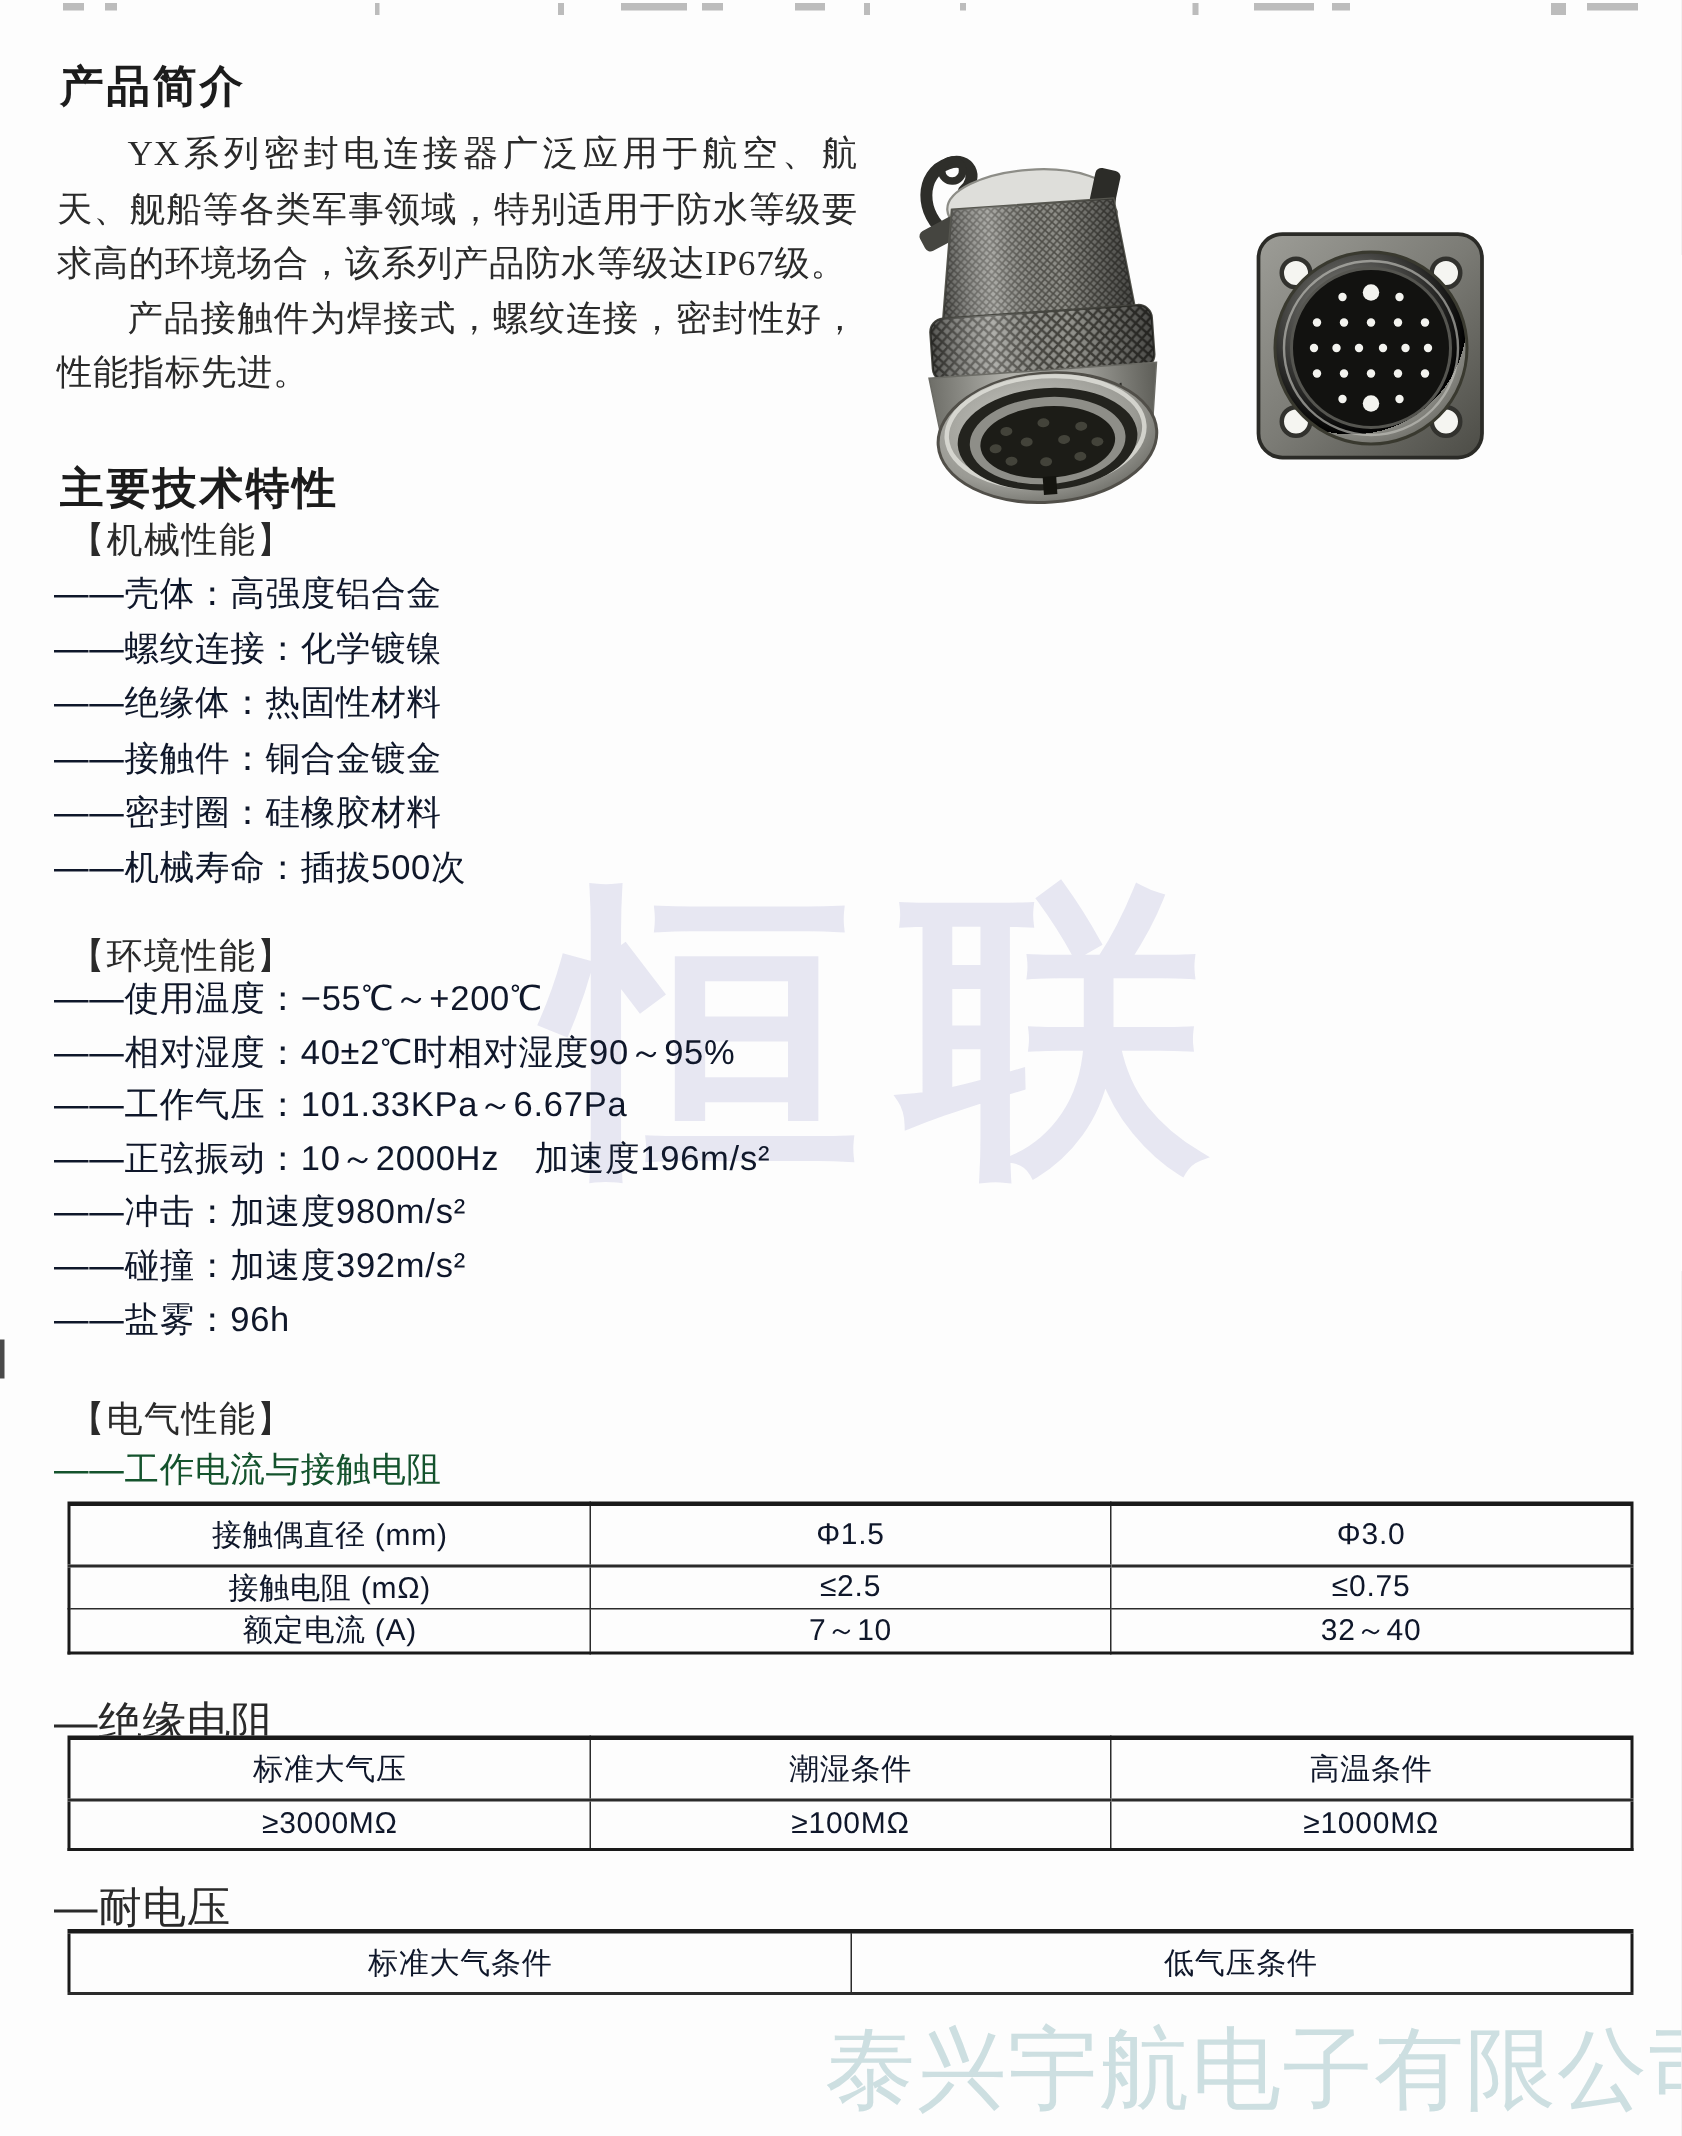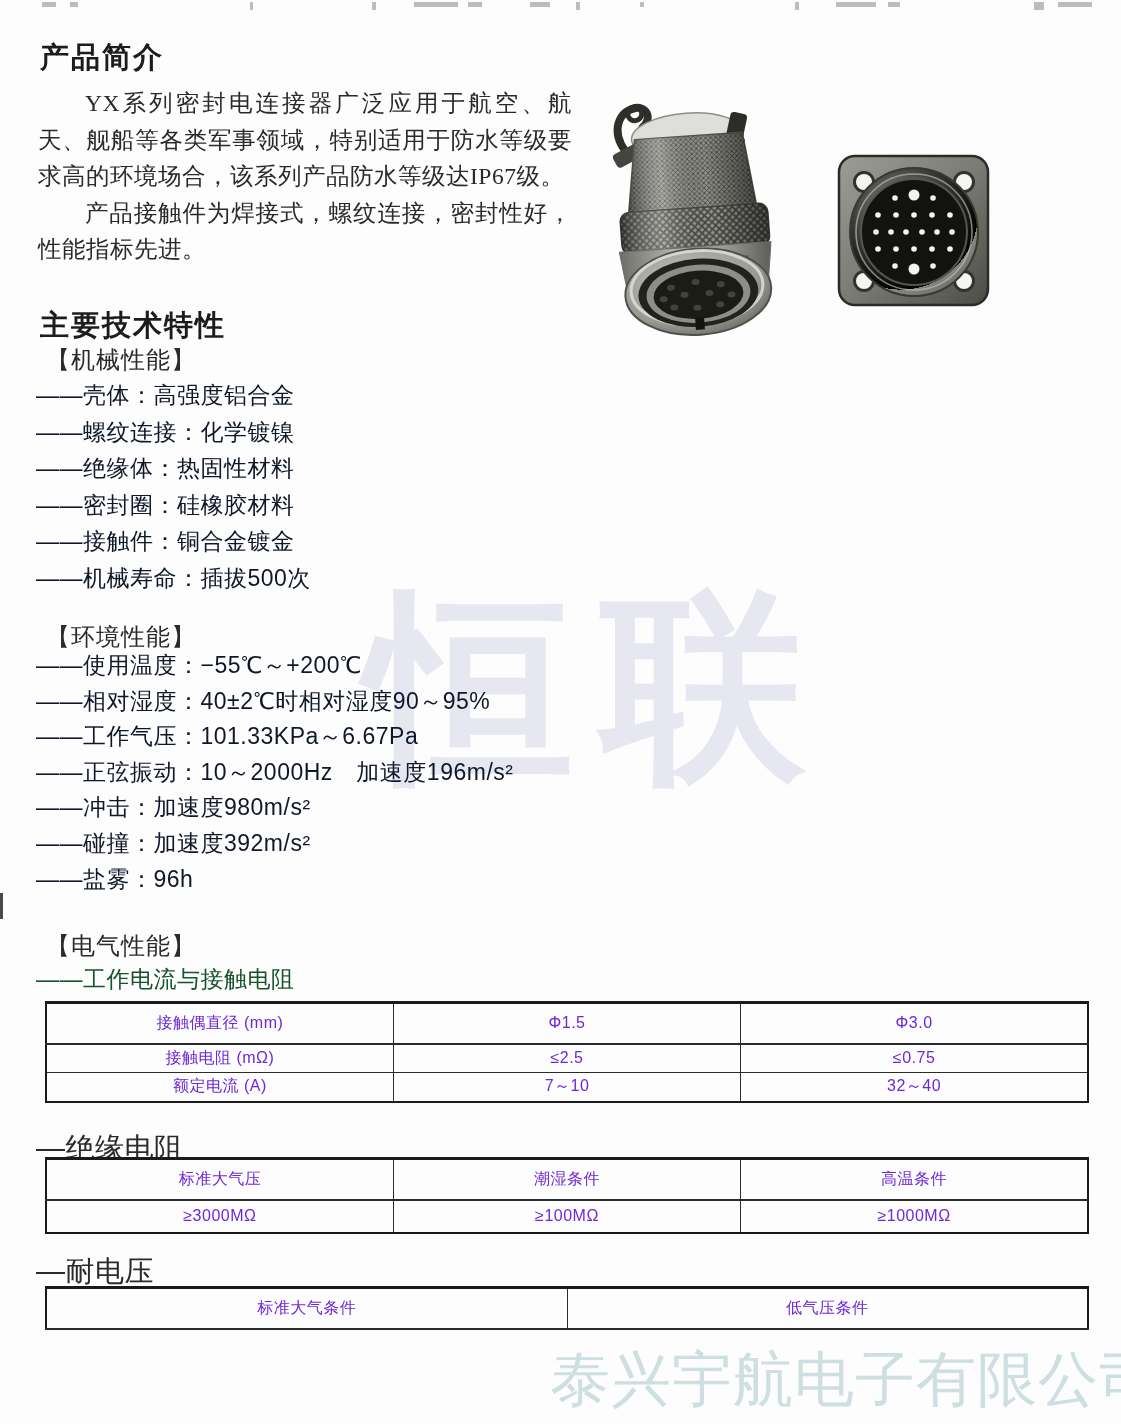--- a/index.html
+++ b/index.html
@@ -195,8 +195,8 @@
     <li>——壳体：高强度铝合金</li>
     <li>——螺纹连接：化学镀镍</li>
     <li>——绝缘体：热固性材料</li>
+    <li>——接触件：铜合金镀金</li>
     <li>——密封圈：硅橡胶材料</li>
-    <li>——接触件：铜合金镀金</li>
     <li>——机械寿命：插拔500次</li>
   </ul>
 

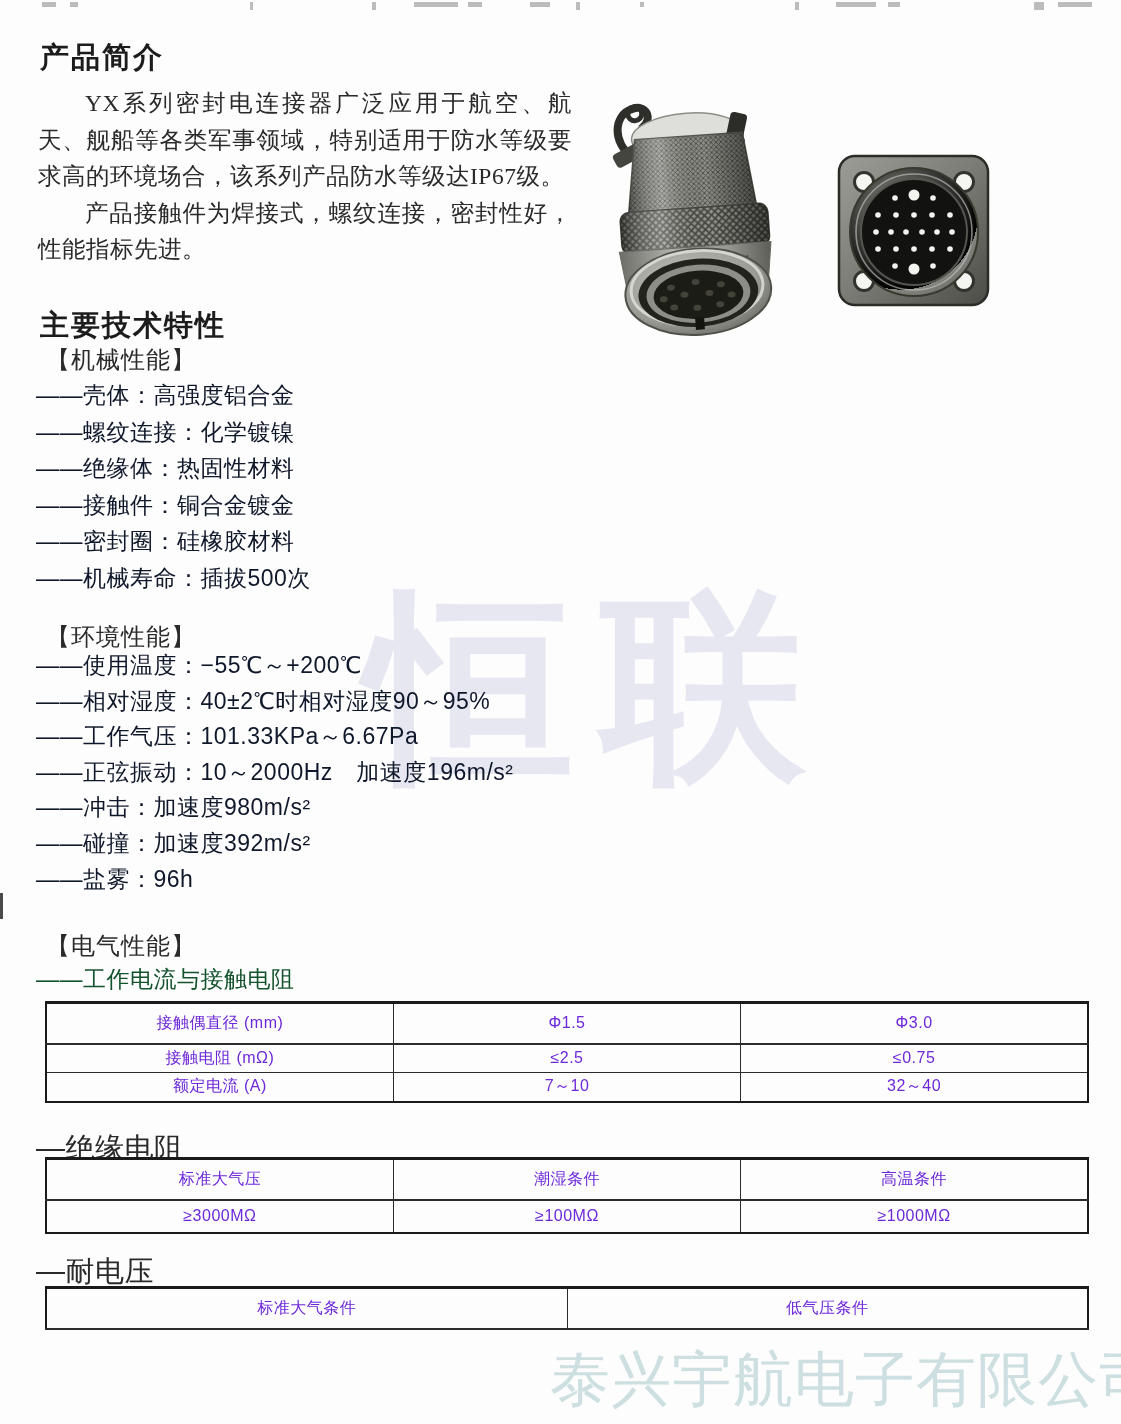--- a/index.html
+++ b/index.html
@@ -32,7 +32,7 @@
   table.spec { border-collapse:collapse; width:1044px; table-layout:fixed; background:#fdfdfd; }
   table.spec td {
     border:1.5px solid #2b2b2b; text-align:center; vertical-align:middle;
-    font-size:16px; color:#6d28d9; letter-spacing:0.5px; padding:0 6px;
+    font-size:20px; color:#0f172a; letter-spacing:0.5px; padding:0 6px;
   }
   table.spec { border:2.5px solid #1a1a1a; border-top-width:3.5px; }
   table.spec tr.hdr td { height:41px; border-bottom-width:2.5px; }

